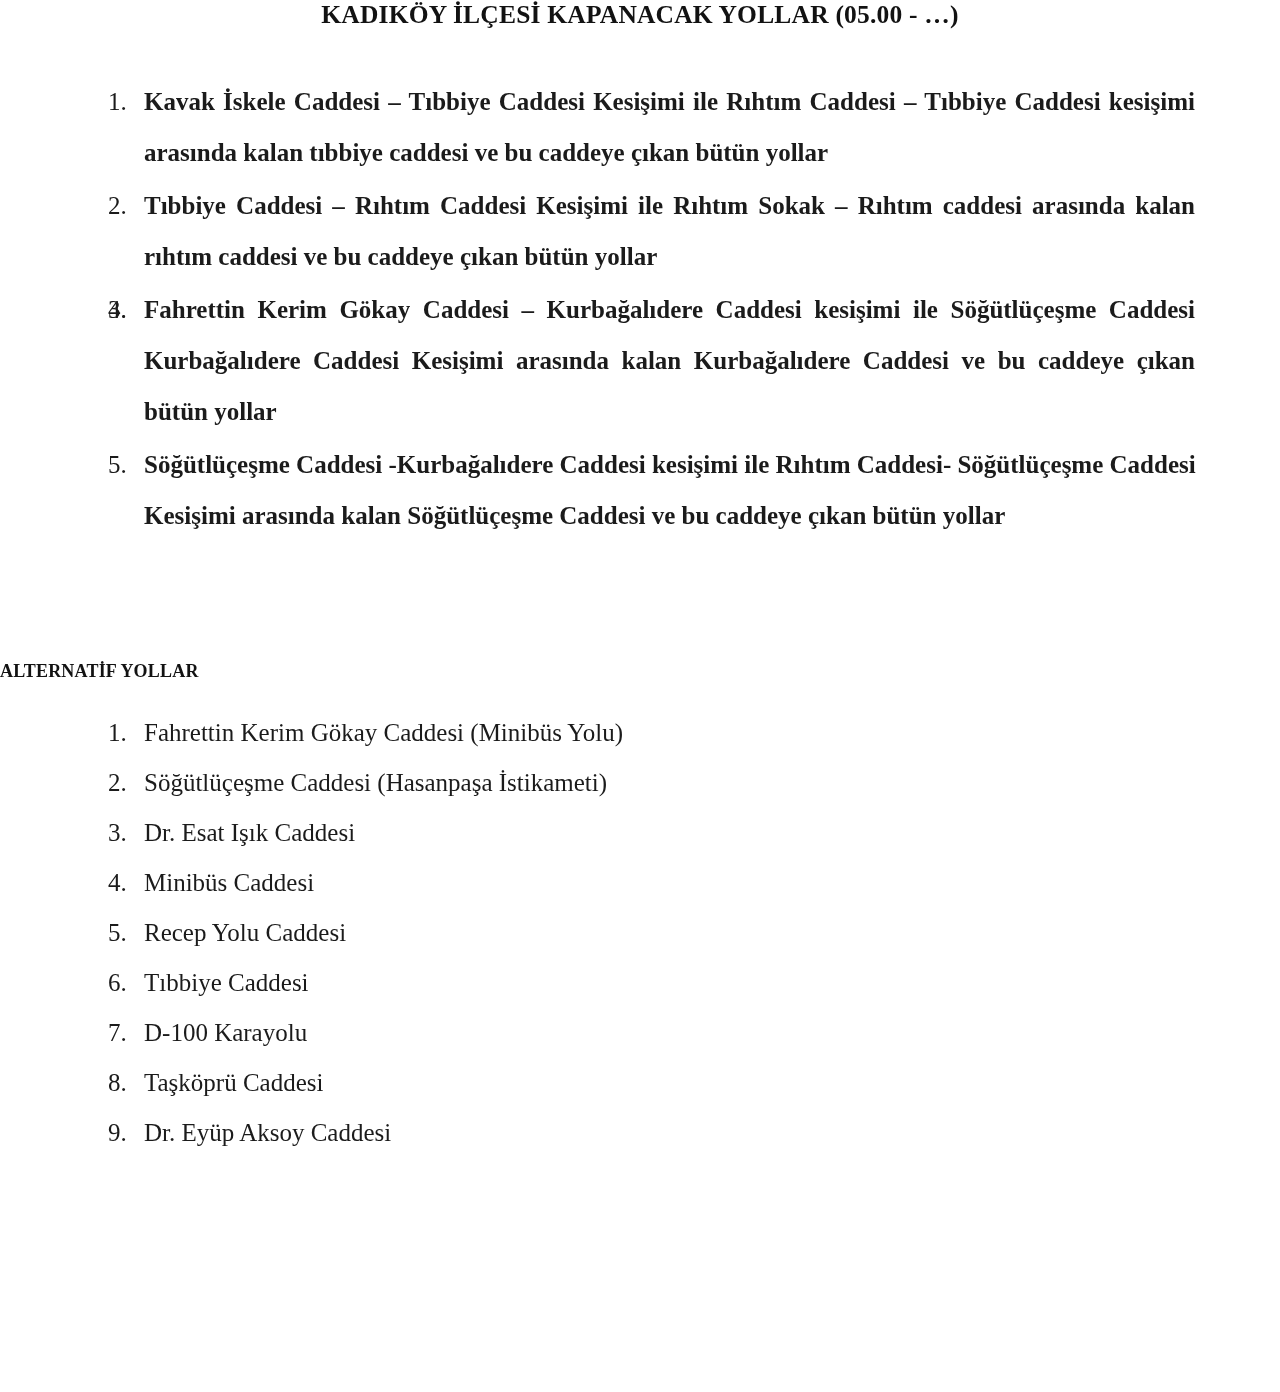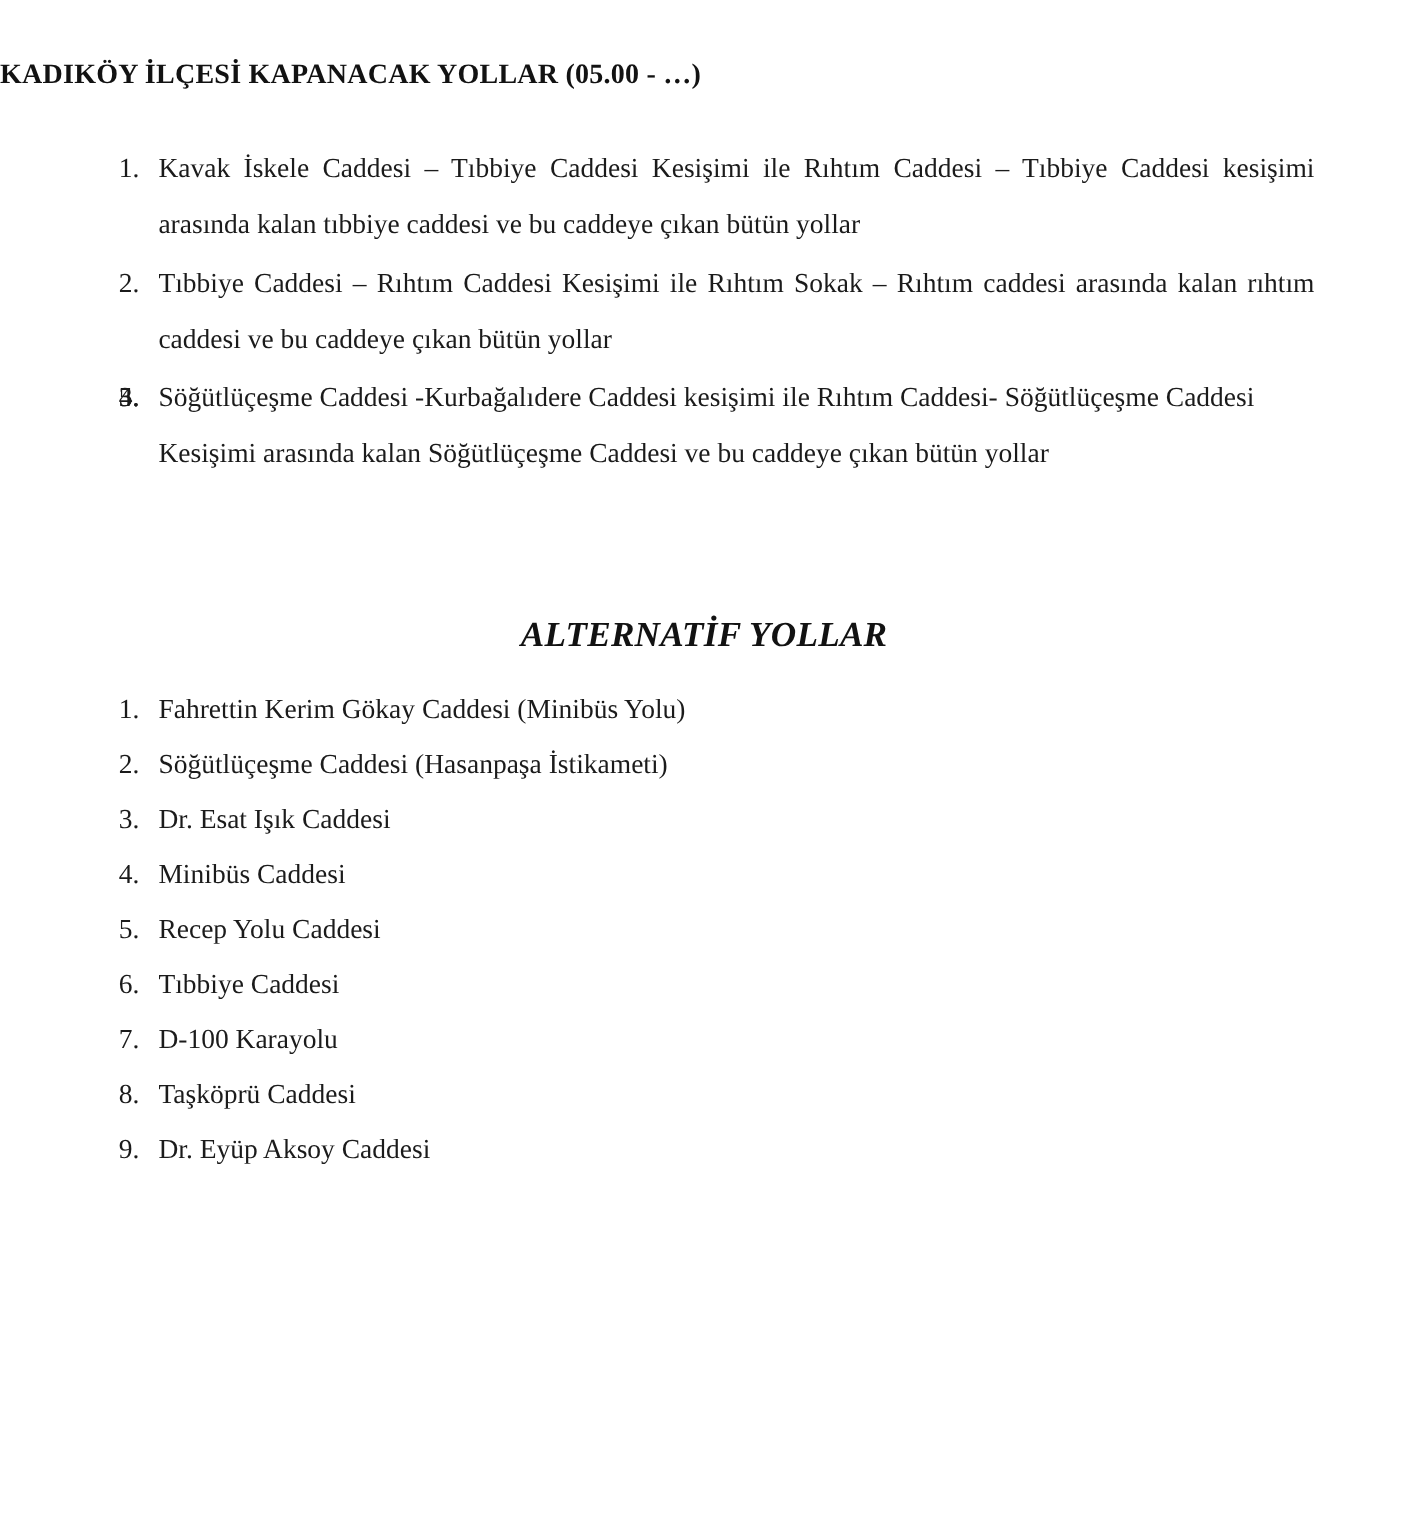--- a/index.html
+++ b/index.html
@@ -26,11 +26,11 @@
 
   
   .doc-title {
+    text-align: center;
     font-size: 25.5px;
     font-weight: bold;
     letter-spacing: 0.2px;
     margin: 0;
-    padding-top: 52px;
     color: #121212;
     font-family: "Liberation Serif", "DejaVu Serif", serif;
   }

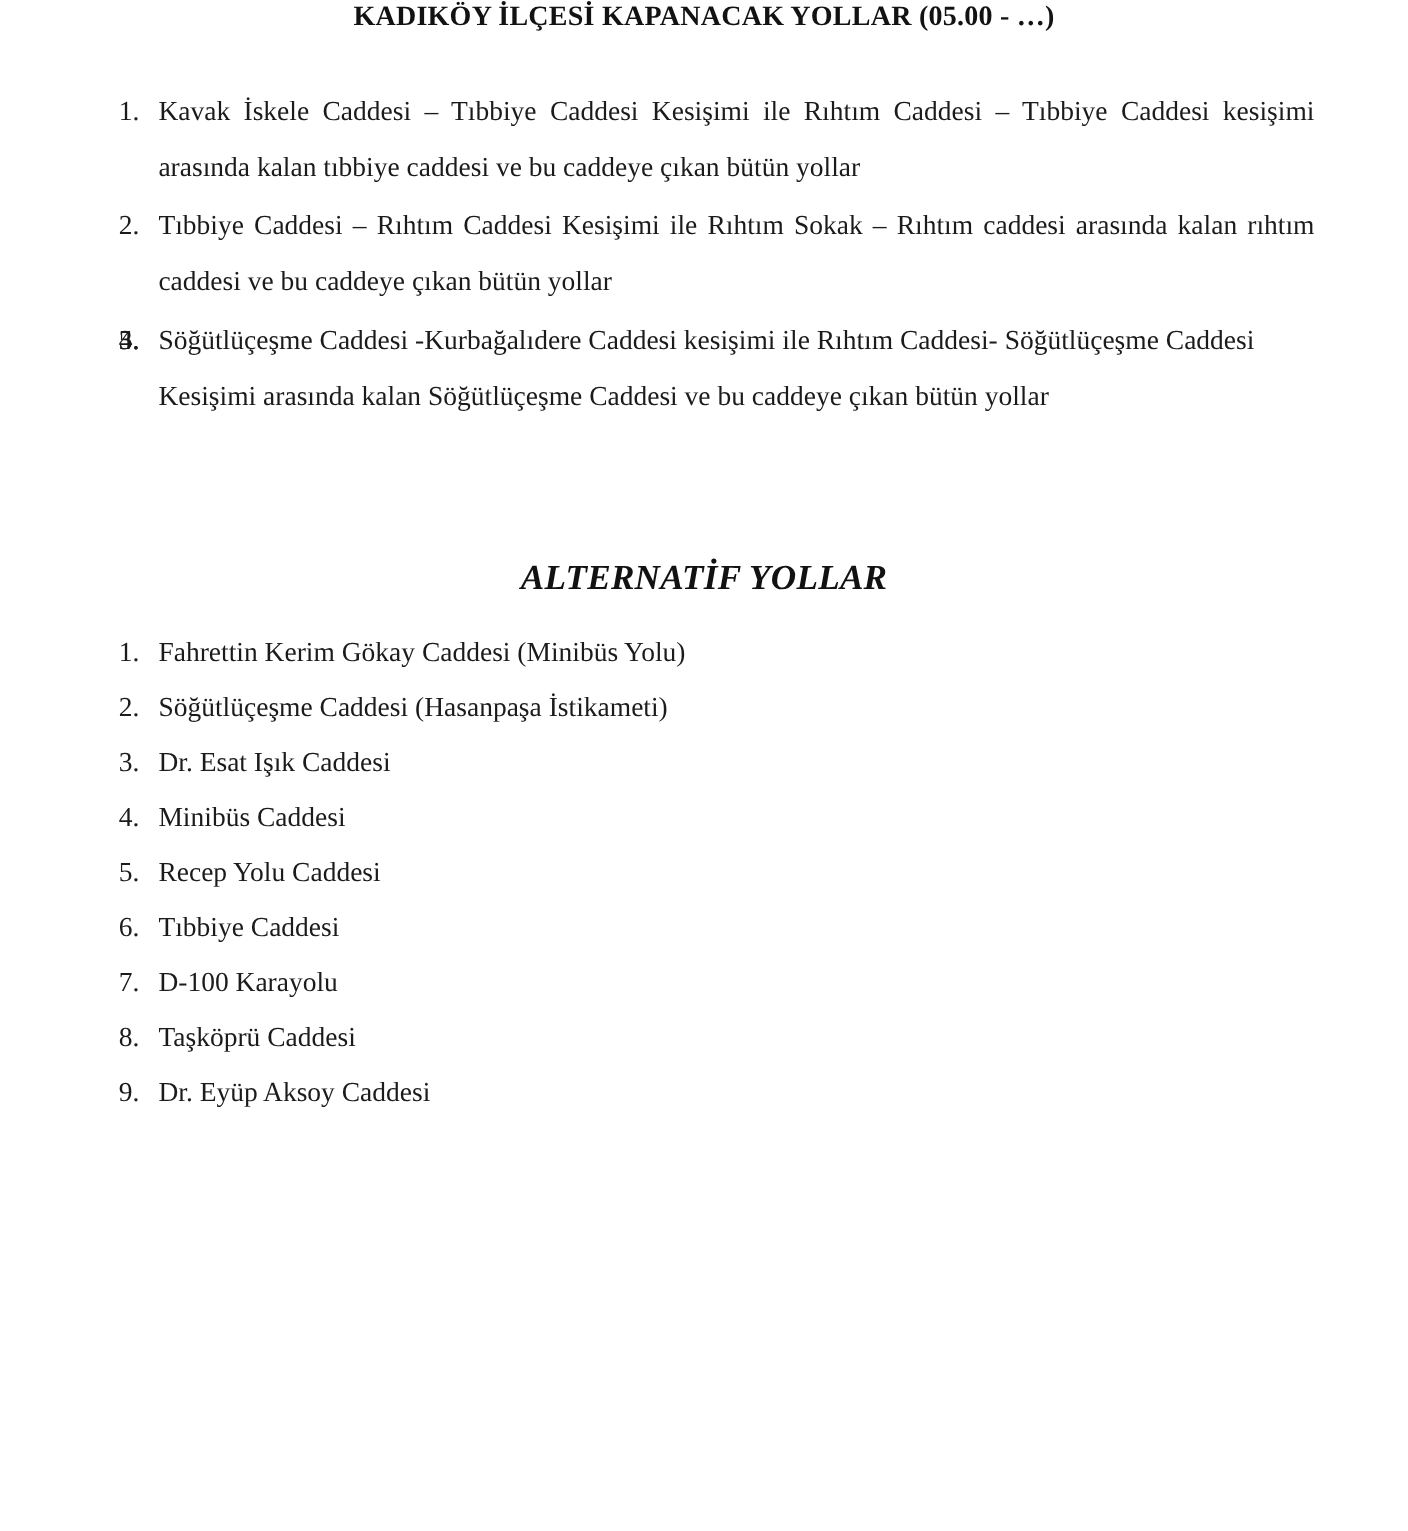--- a/index.html
+++ b/index.html
@@ -67,6 +67,7 @@
 
   .closed-list > li .body {
     display: block;
+    font-weight: bold;
   }
 
   

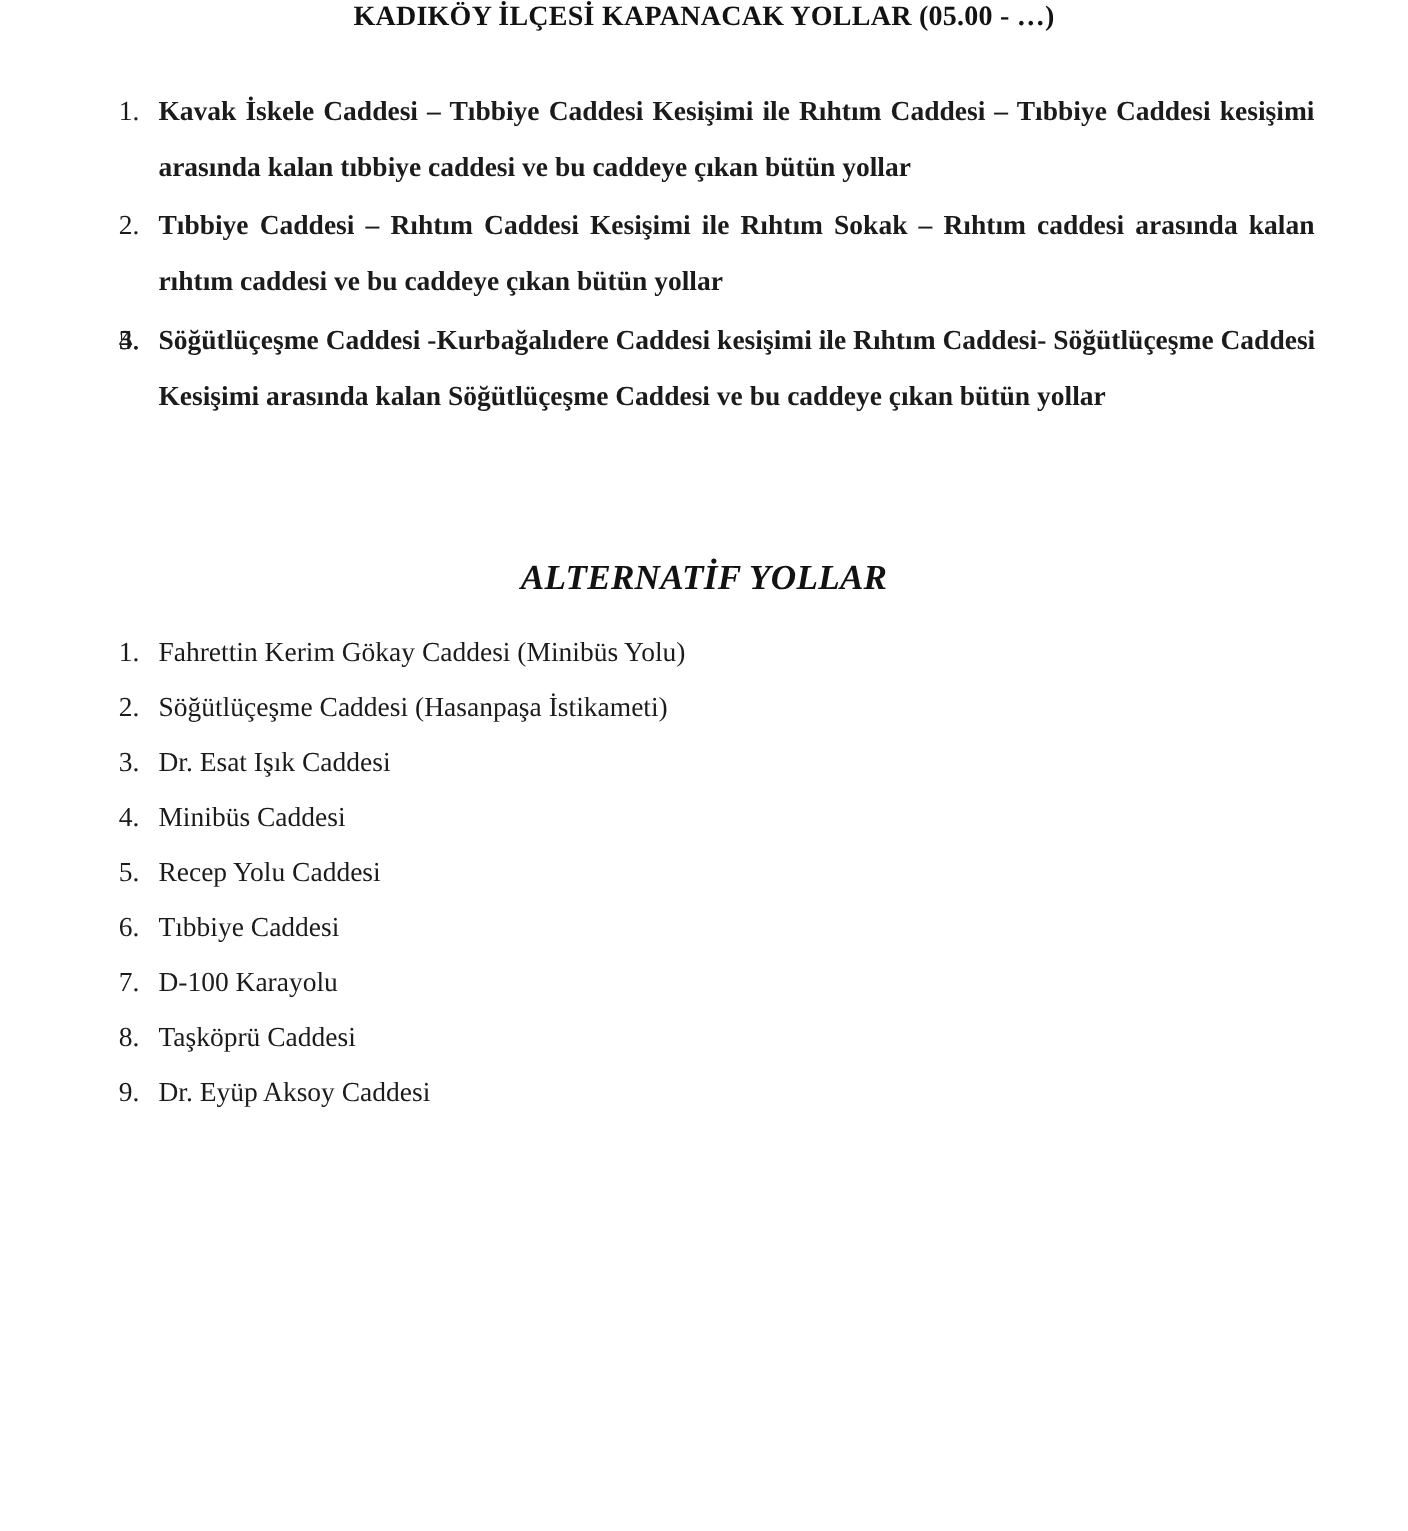--- a/index.html
+++ b/index.html
@@ -142,6 +142,7 @@
 
     <li>
       <span class="num">4.</span>
+      <span class="body">Fahrettin Kerim Gökay Caddesi – Kurbağalıdere Caddesi kesişimi ile Söğütlüçeşme Caddesi Kurbağalıdere Caddesi Kesişimi arasında kalan Kurbağalıdere Caddesi ve bu caddeye çıkan bütün yollar</span>
     </li>
 
     <li class="ragged">

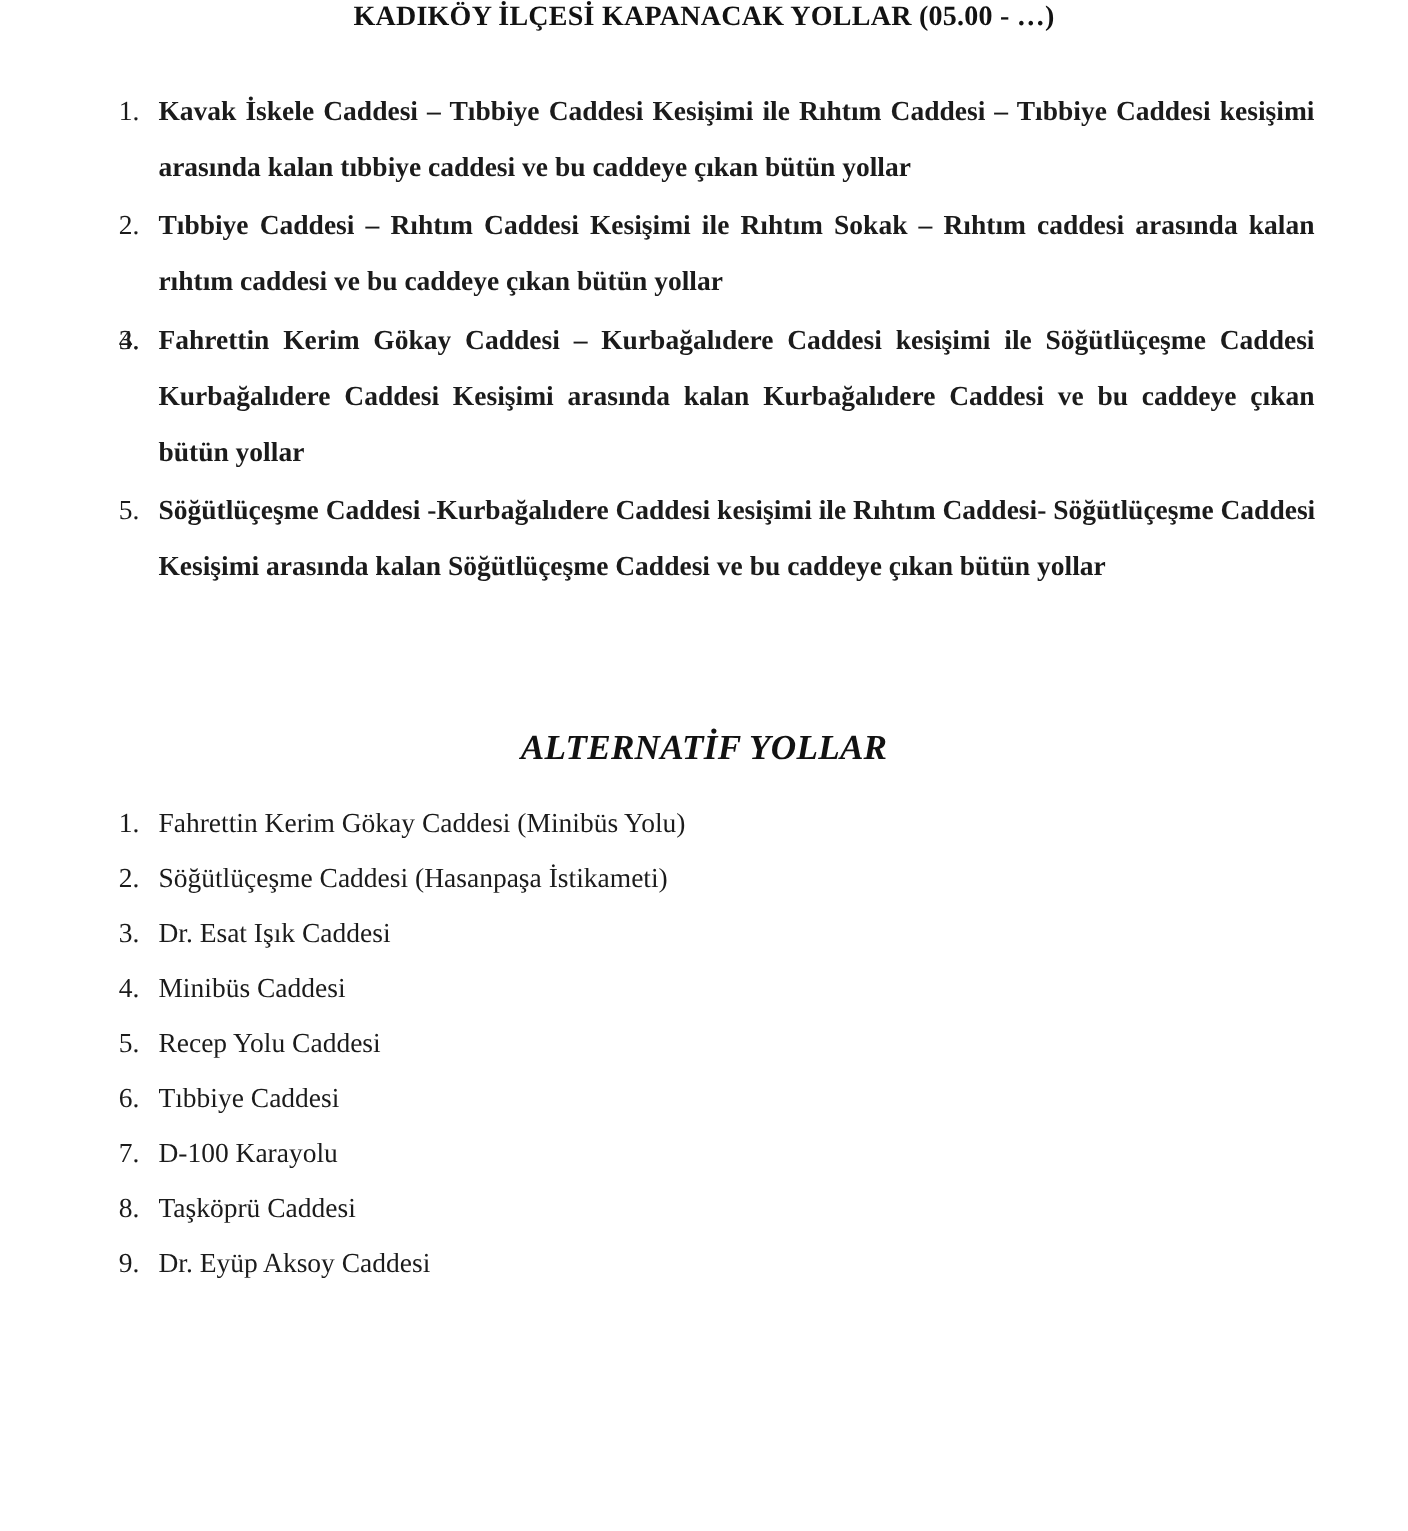--- a/index.html
+++ b/index.html
@@ -81,14 +81,12 @@
 
   
   .alt-title {
-    text-align: center;
-    font-size: 32px;
+    font-size: 18px;
     font-weight: bold;
     margin: 0;
     padding-top: 118px;
     letter-spacing: 0.2px;
     color: #121212;
-    font-style: italic;
   }
 
   .alt-list {

